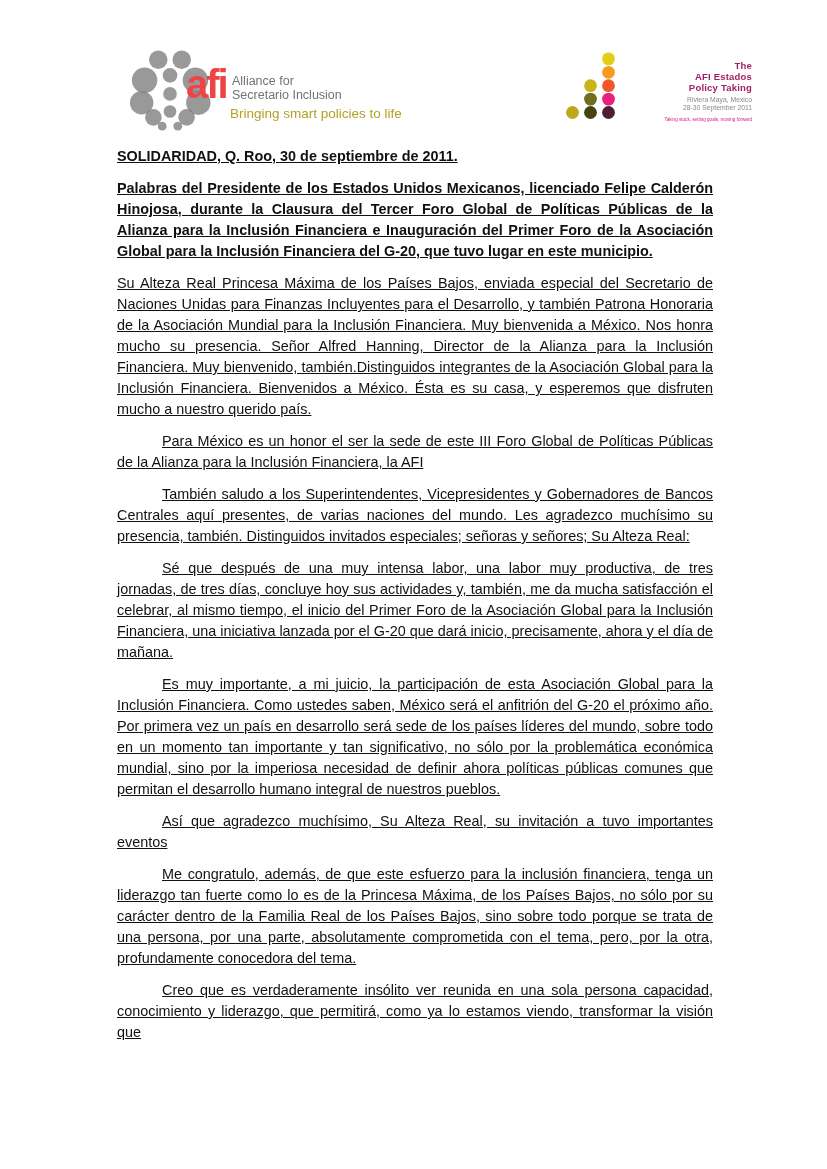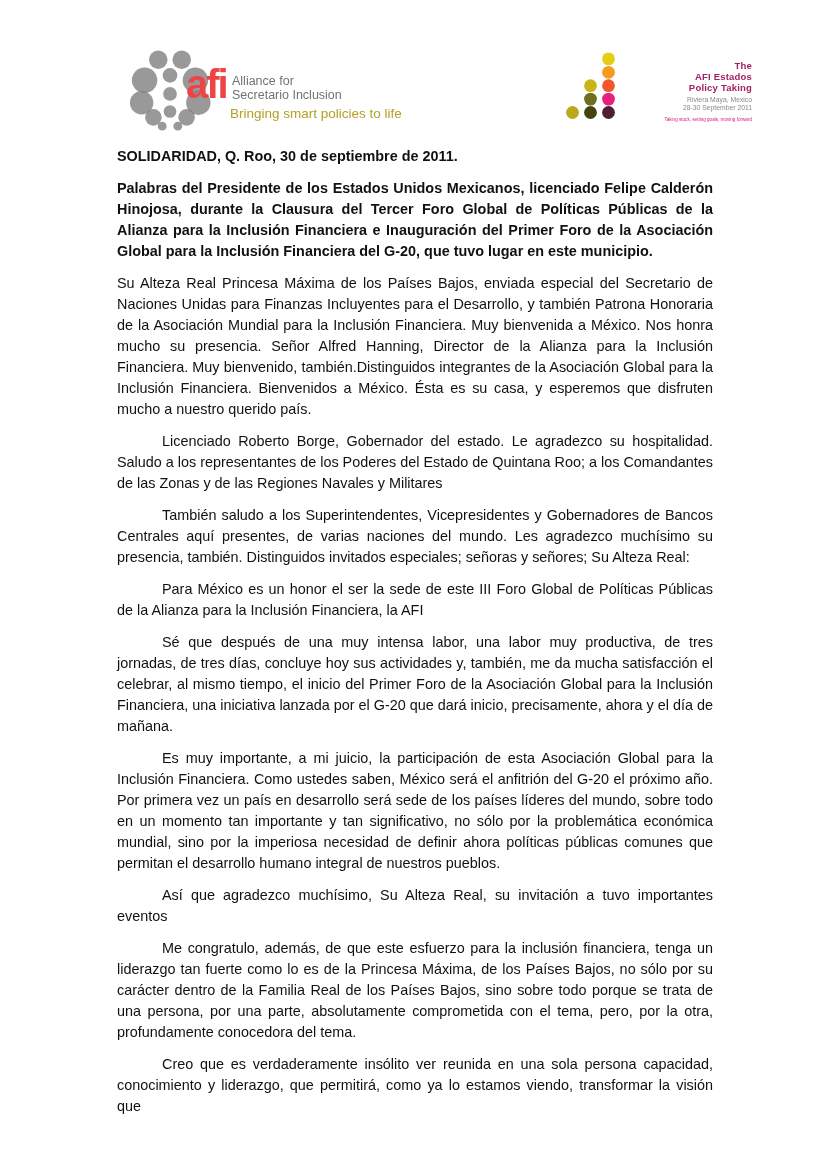--- a/index.html
+++ b/index.html
@@ -53,7 +53,7 @@
     font-size: 14.4px; line-height: 21px;
     text-align: justify;
   }
-  .content p { margin: 0 0 11px 0; }
+  .content p { margin: 0 0 11px 0; text-decoration: underline; }
   .dateline { font-weight: bold; }
   .doc-title { font-weight: bold; }
   .body-para.indent { text-indent: 45px; }

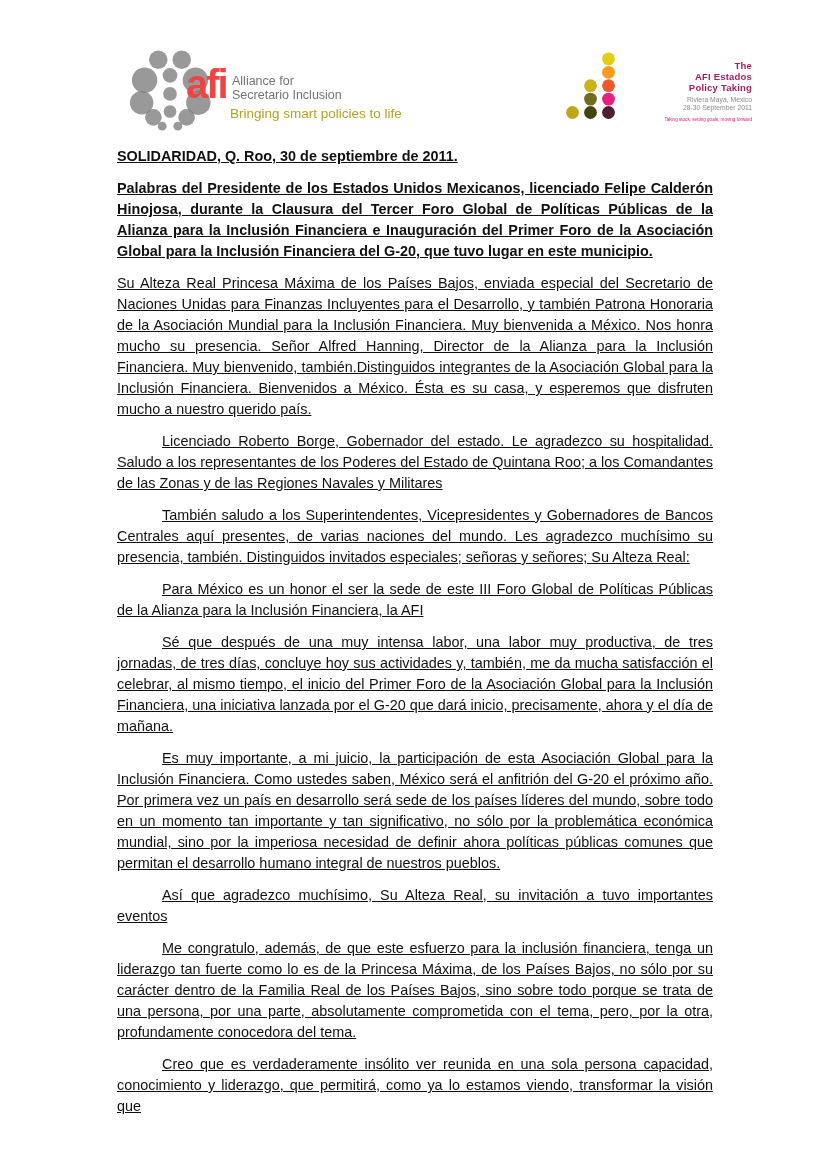--- a/index.html
+++ b/index.html
@@ -120,7 +120,6 @@
     <p class="doc-title">Palabras del Presidente de los Estados Unidos Mexicanos, licenciado Felipe Calderón Hinojosa, durante la Clausura del Tercer Foro Global de Políticas Públicas de la Alianza para la Inclusión Financiera e Inauguración del Primer Foro de la Asociación Global para la Inclusión Financiera del G-20, que tuvo lugar en este municipio.</p>
     <div>
         <p class="body-para">Su Alteza Real Princesa Máxima de los Países Bajos, enviada especial del Secretario de Naciones Unidas para Finanzas Incluyentes para el Desarrollo, y también Patrona Honoraria de la Asociación Mundial para la Inclusión Financiera. Muy bienvenida a México. Nos honra mucho su presencia. Señor Alfred Hanning, Director de la Alianza para la Inclusión Financiera. Muy bienvenido, también.Distinguidos integrantes de la Asociación Global para la Inclusión Financiera. Bienvenidos a México. Ésta es su casa, y esperemos que disfruten mucho a nuestro querido país.</p>
-        <p class="body-para indent">Licenciado Roberto Borge, Gobernador del estado. Le agradezco su hospitalidad. Saludo a los representantes de los Poderes del Estado de Quintana Roo; a los Comandantes de las Zonas y de las Regiones Navales y Militares</p>
         <p class="body-para indent">También saludo a los Superintendentes, Vicepresidentes y Gobernadores de Bancos Centrales aquí presentes, de varias naciones del mundo. Les agradezco muchísimo su presencia, también. Distinguidos invitados especiales; señoras y señores; Su Alteza Real:</p>
         <p class="body-para indent">Para México es un honor el ser la sede de este III Foro Global de Políticas Públicas de la Alianza para la Inclusión Financiera, la AFI</p>
         <p class="body-para indent">Sé que después de una muy intensa labor, una labor muy productiva, de tres jornadas, de tres días, concluye hoy sus actividades y, también, me da mucha satisfacción el celebrar, al mismo tiempo, el inicio del Primer Foro de la Asociación Global para la Inclusión Financiera, una iniciativa lanzada por el G-20 que dará inicio, precisamente, ahora y el día de mañana.</p>

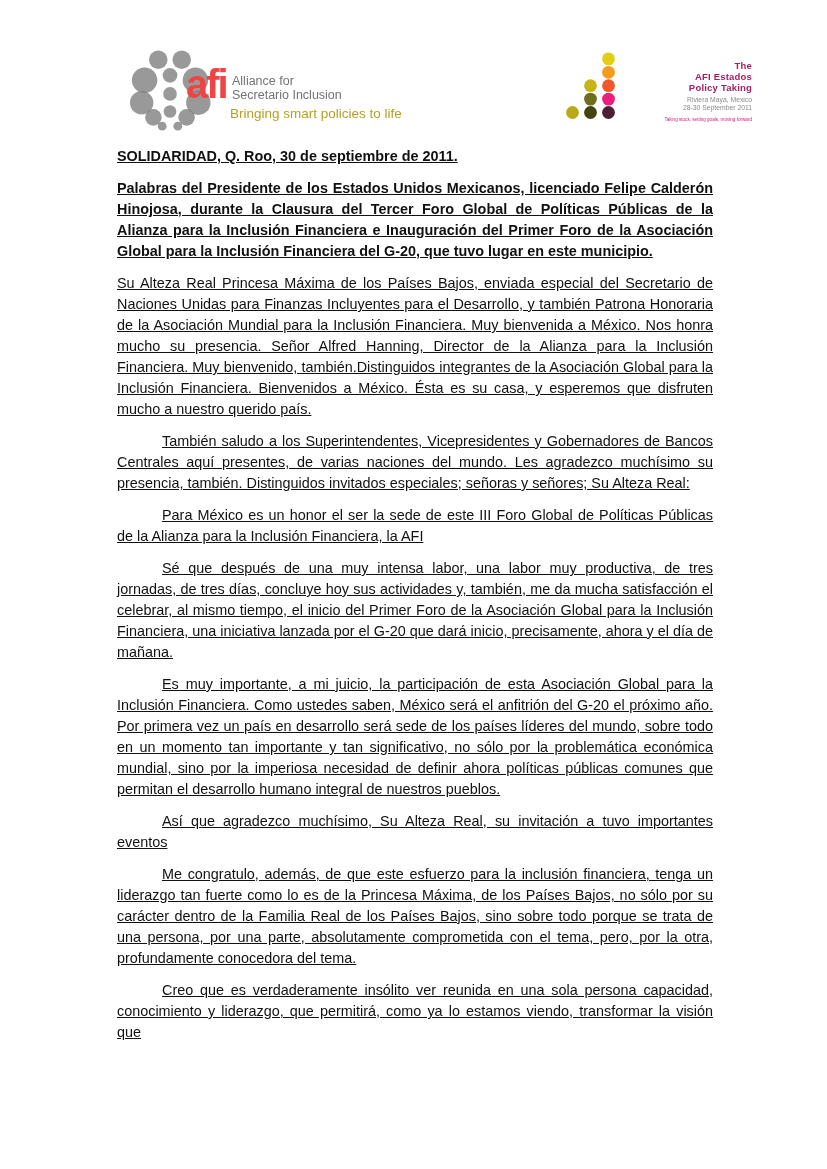--- a/index.html
+++ b/index.html
@@ -120,8 +120,8 @@
     <p class="doc-title">Palabras del Presidente de los Estados Unidos Mexicanos, licenciado Felipe Calderón Hinojosa, durante la Clausura del Tercer Foro Global de Políticas Públicas de la Alianza para la Inclusión Financiera e Inauguración del Primer Foro de la Asociación Global para la Inclusión Financiera del G-20, que tuvo lugar en este municipio.</p>
     <div>
         <p class="body-para">Su Alteza Real Princesa Máxima de los Países Bajos, enviada especial del Secretario de Naciones Unidas para Finanzas Incluyentes para el Desarrollo, y también Patrona Honoraria de la Asociación Mundial para la Inclusión Financiera. Muy bienvenida a México. Nos honra mucho su presencia. Señor Alfred Hanning, Director de la Alianza para la Inclusión Financiera. Muy bienvenido, también.Distinguidos integrantes de la Asociación Global para la Inclusión Financiera. Bienvenidos a México. Ésta es su casa, y esperemos que disfruten mucho a nuestro querido país.</p>
+        <p class="body-para indent">Para México es un honor el ser la sede de este III Foro Global de Políticas Públicas de la Alianza para la Inclusión Financiera, la AFI</p>
         <p class="body-para indent">También saludo a los Superintendentes, Vicepresidentes y Gobernadores de Bancos Centrales aquí presentes, de varias naciones del mundo. Les agradezco muchísimo su presencia, también. Distinguidos invitados especiales; señoras y señores; Su Alteza Real:</p>
-        <p class="body-para indent">Para México es un honor el ser la sede de este III Foro Global de Políticas Públicas de la Alianza para la Inclusión Financiera, la AFI</p>
         <p class="body-para indent">Sé que después de una muy intensa labor, una labor muy productiva, de tres jornadas, de tres días, concluye hoy sus actividades y, también, me da mucha satisfacción el celebrar, al mismo tiempo, el inicio del Primer Foro de la Asociación Global para la Inclusión Financiera, una iniciativa lanzada por el G-20 que dará inicio, precisamente, ahora y el día de mañana.</p>
         <p class="body-para indent">Es muy importante, a mi juicio, la participación de esta Asociación Global para la Inclusión Financiera. Como ustedes saben, México será el anfitrión del G-20 el próximo año. Por primera vez un país en desarrollo será sede de los países líderes del mundo, sobre todo en un momento tan importante y tan significativo, no sólo por la problemática económica mundial, sino por la imperiosa necesidad de definir ahora políticas públicas comunes que permitan el desarrollo humano integral de nuestros pueblos.</p>
         <p class="body-para indent">Así que agradezco muchísimo, Su Alteza Real, su invitación a tuvo importantes eventos</p>

